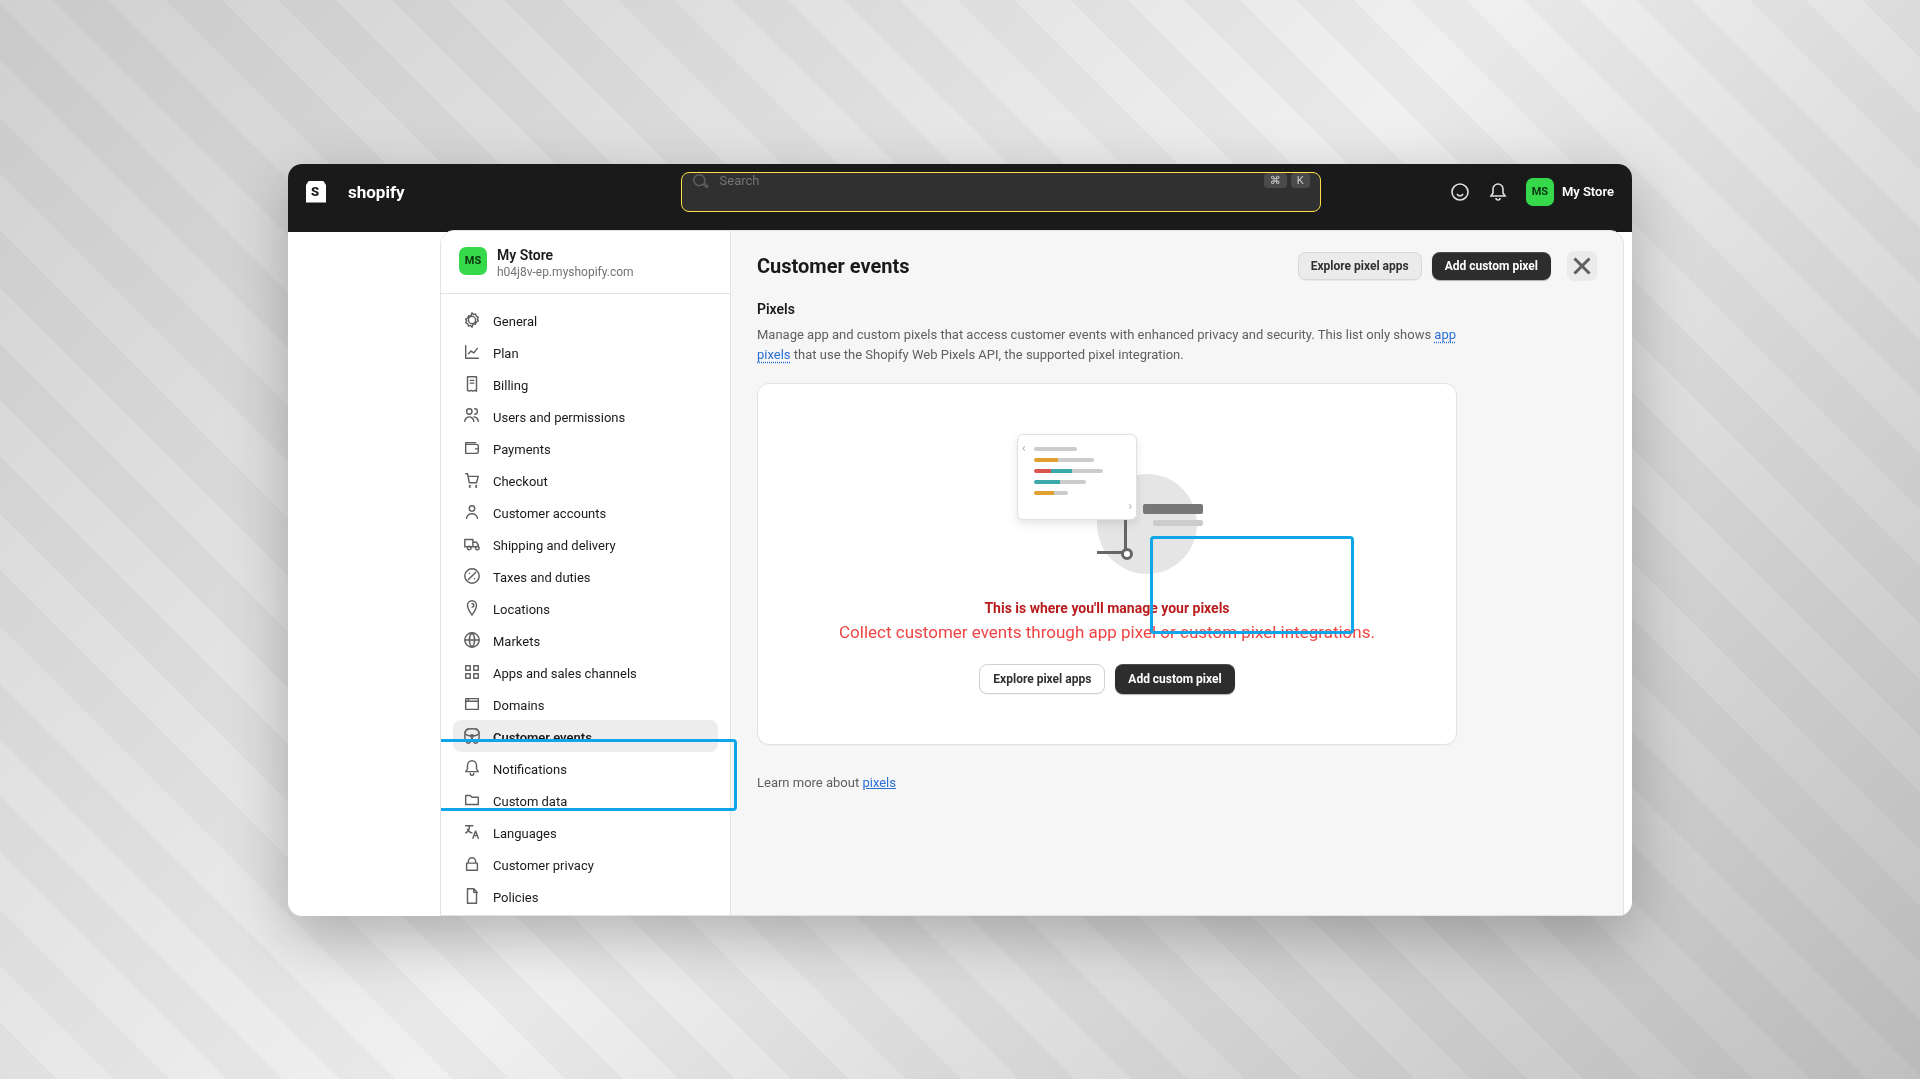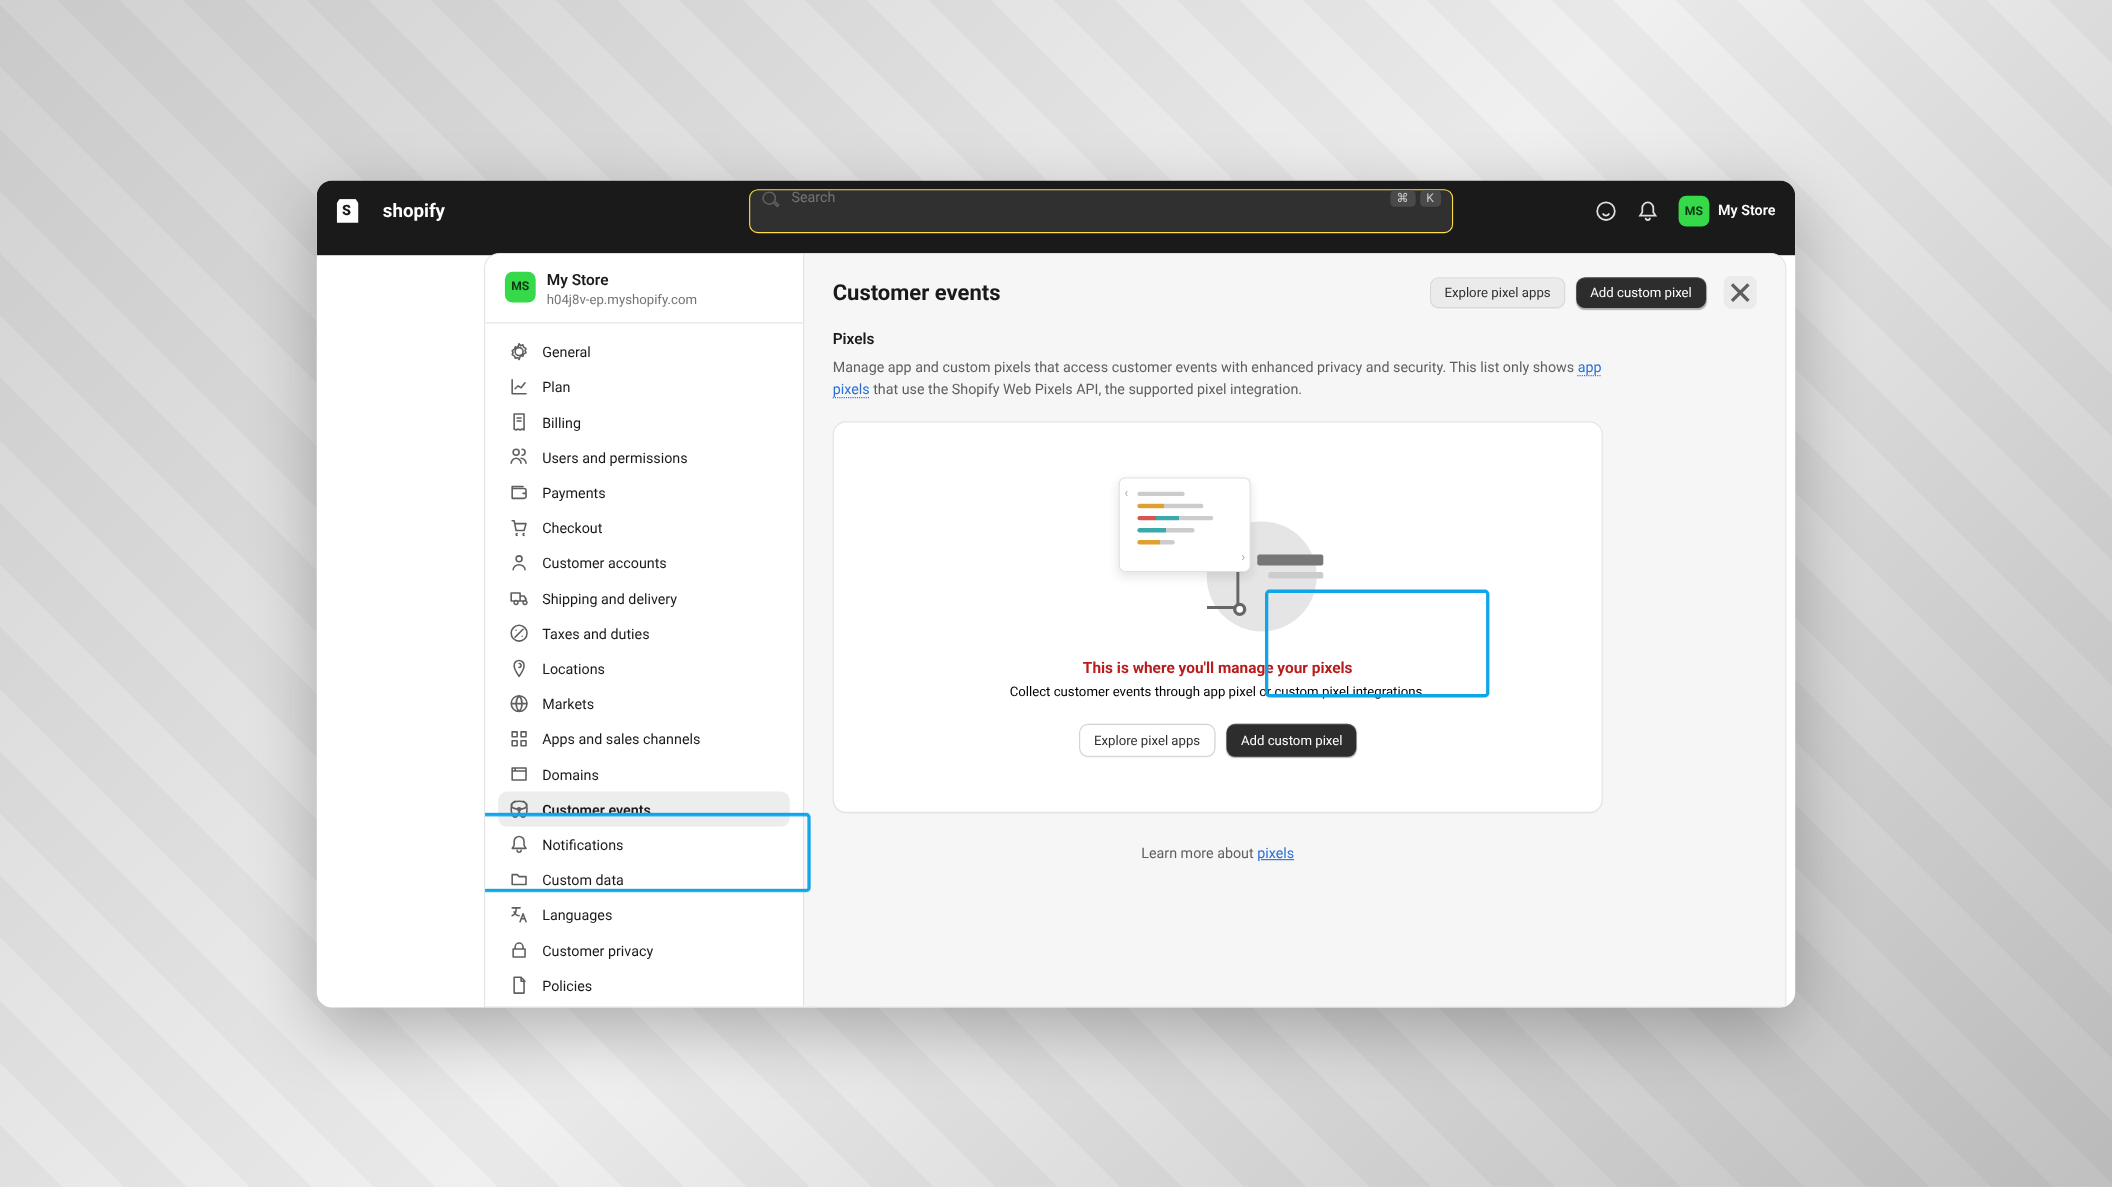--- a/index.html
+++ b/index.html
@@ -34,7 +34,7 @@
 .page-head { display: flex; align-items: center; gap: 12px; margin-bottom: 20px; }
 .page-title { font-size: 20px; font-weight: 700; color: #1a1a1a; }
 .head-actions { margin-left: auto; display: flex; gap: 10px; align-items: center; }
-.btn { font-size: 12px; font-weight: 400; padding: 7px 13px; border-radius: 8px; border: none; cursor: pointer; }
+.btn { font-size: 12px; font-weight: 700; padding: 7px 13px; border-radius: 8px; border: none; cursor: pointer; }
 .btn-secondary { background: #ebebeb; color: #303030; box-shadow: inset 0 0 0 1px rgba(0,0,0,0.08), 0 1px 0 rgba(0,0,0,0.05); }
 .btn-primary { background: #2d2d2d; color: #fff; box-shadow: inset 0 1px 0 rgba(255,255,255,0.15), 0 1px 1px rgba(0,0,0,0.3); }
 .btn-outline { background:#fff; color:#303030; border:1px solid #d0d0d0; box-shadow: 0 1px 0 rgba(0,0,0,0.04);}

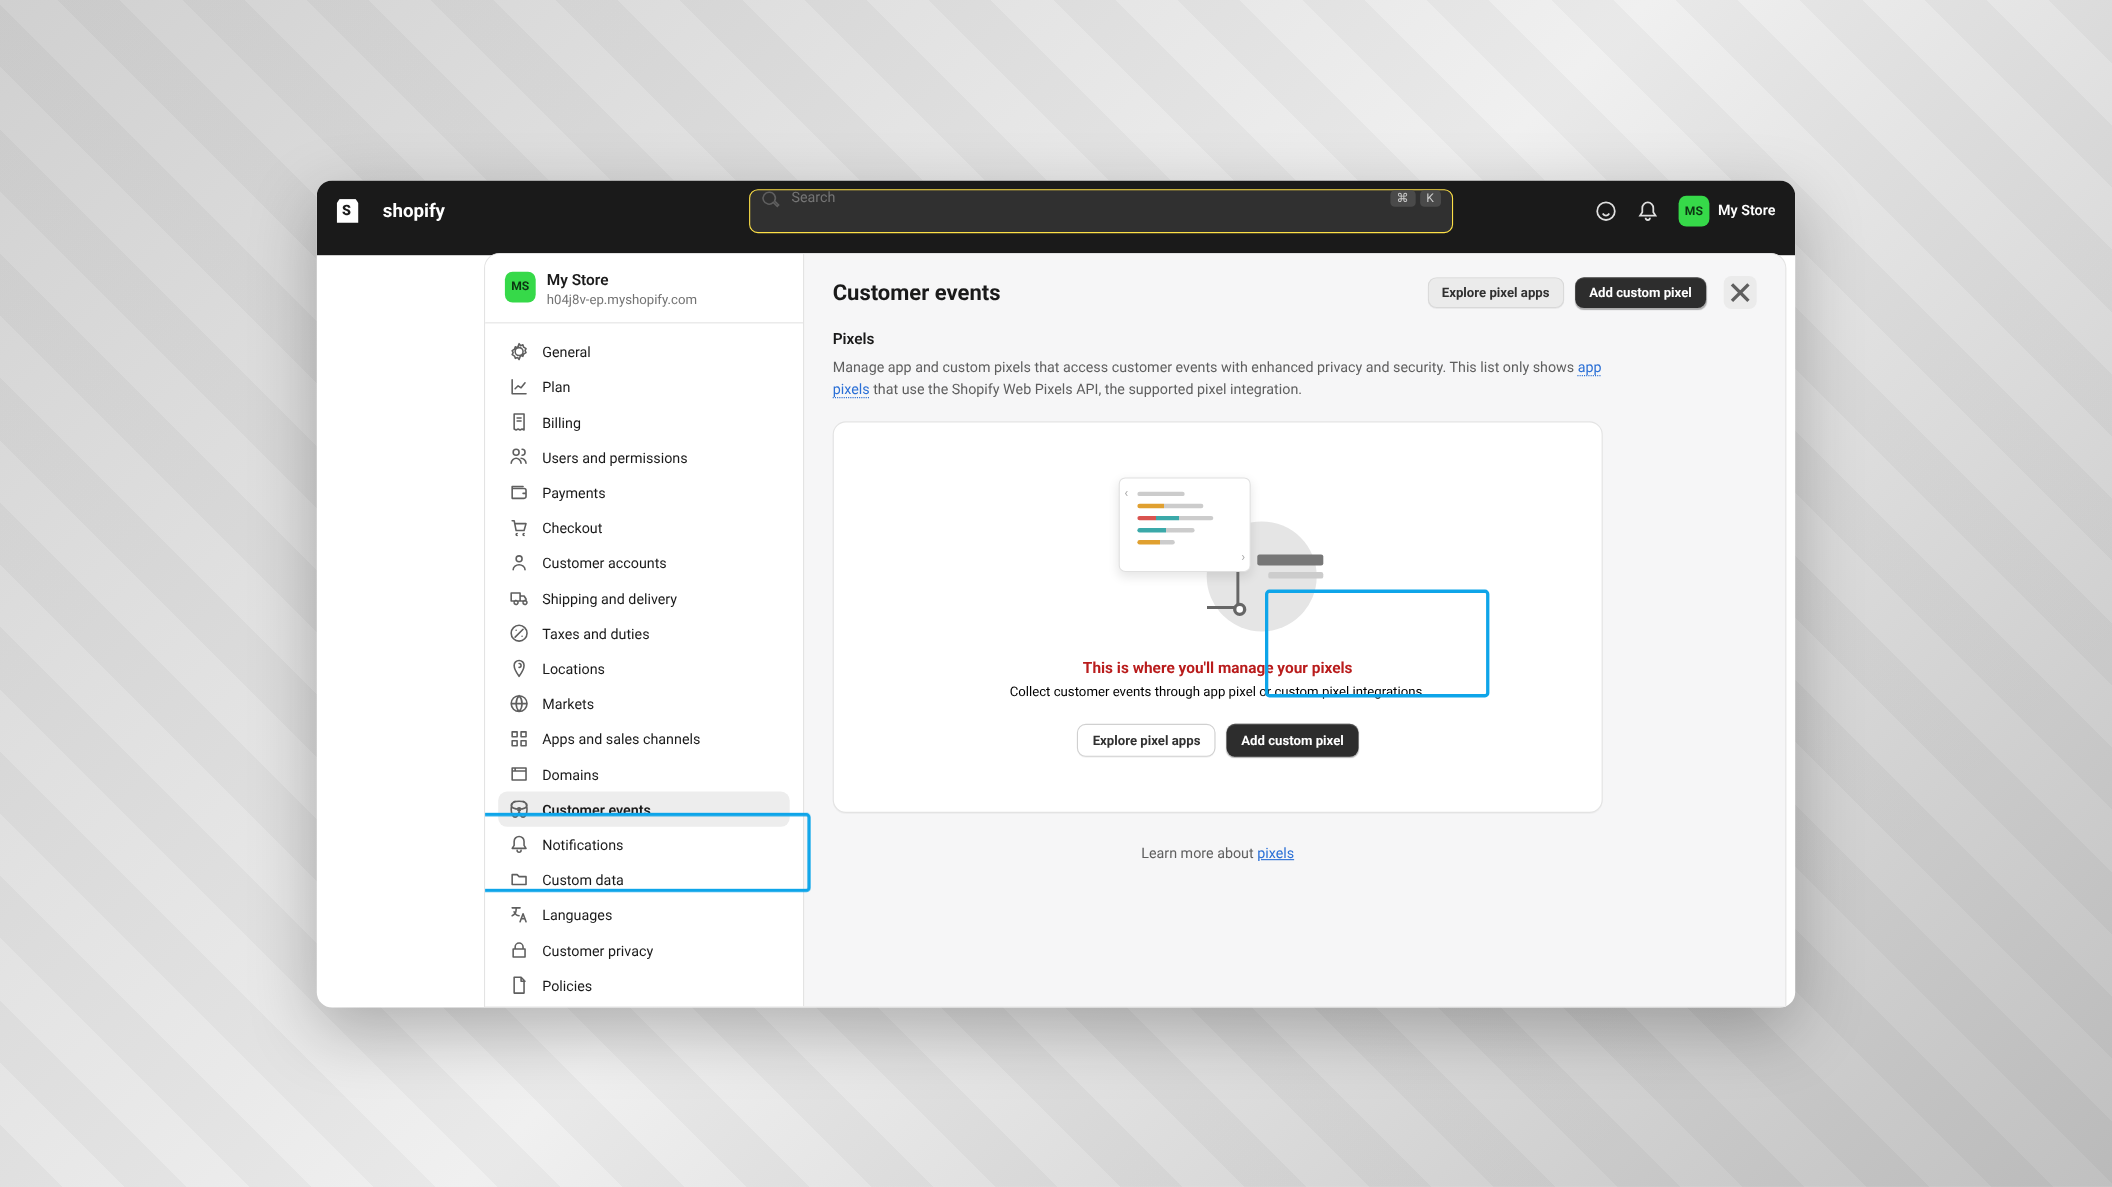--- a/index.html
+++ b/index.html
@@ -54,7 +54,7 @@
 .illus-pipe { position:absolute; left:80px; top:96px; width:30px; height:34px; border-right:3px solid #666; border-bottom:3px solid #666; border-bottom-right-radius:6px;}
 .illus-node { position:absolute; left:104px; top:124px; width:12px; height:12px; border:3px solid #666; border-radius:50%; background:#fff;}
 .empty-title { font-size: 14px; font-weight: 700; color: #b91c1c; margin-bottom: 6px; }
-.empty-desc { font-size: 12px; color: #000000; margin-bottom: 22px; }
+.empty-desc { font-size: 17px; color: #ef4444; margin-bottom: 22px; }
 .empty-actions { display: flex; gap: 10px; }
 .learn-more { text-align: center; font-size: 13px; color: #5f5f5f; margin-top: 30px; max-width:700px;}
 .learn-more a { color: #2a6fd6; text-decoration: underline; }

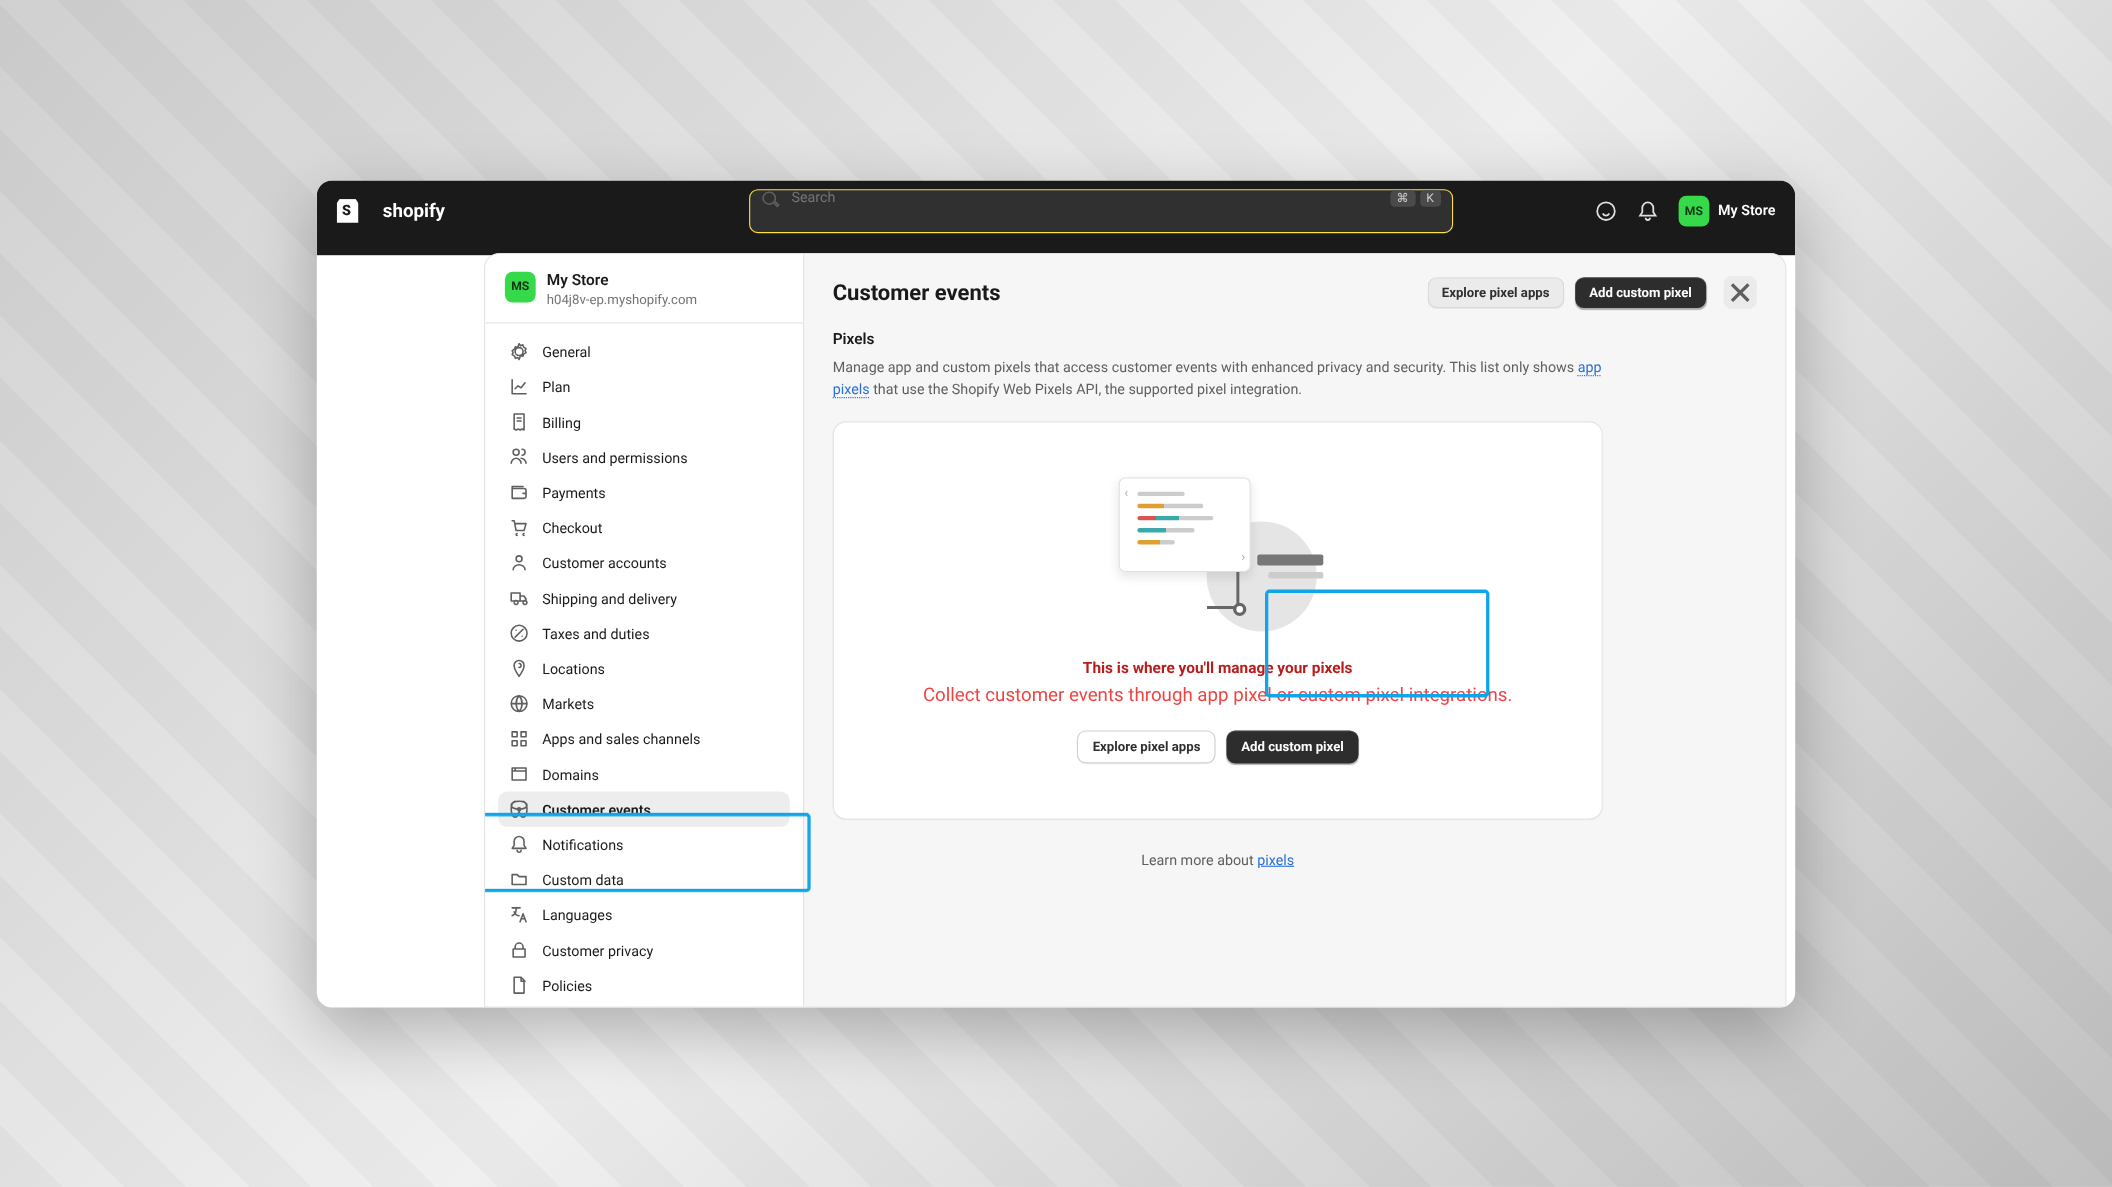--- a/index.html
+++ b/index.html
@@ -56,7 +56,7 @@
 .empty-title { font-size: 14px; font-weight: 700; color: #b91c1c; margin-bottom: 6px; }
 .empty-desc { font-size: 17px; color: #ef4444; margin-bottom: 22px; }
 .empty-actions { display: flex; gap: 10px; }
-.learn-more { text-align: center; font-size: 13px; color: #5f5f5f; margin-top: 30px; max-width:700px;}
+.learn-more { font-size: 13px; color: #5f5f5f; margin-top: 30px; max-width:700px;}
 .learn-more a { color: #2a6fd6; text-decoration: underline; }
 .highlight { position: absolute; border: 3px solid #0ea5e9; border-radius: 4px; pointer-events: none; z-index:50;}
 .hl-sidebar { top: 508px; left: -6px; width: 302px; height: 72px; }

